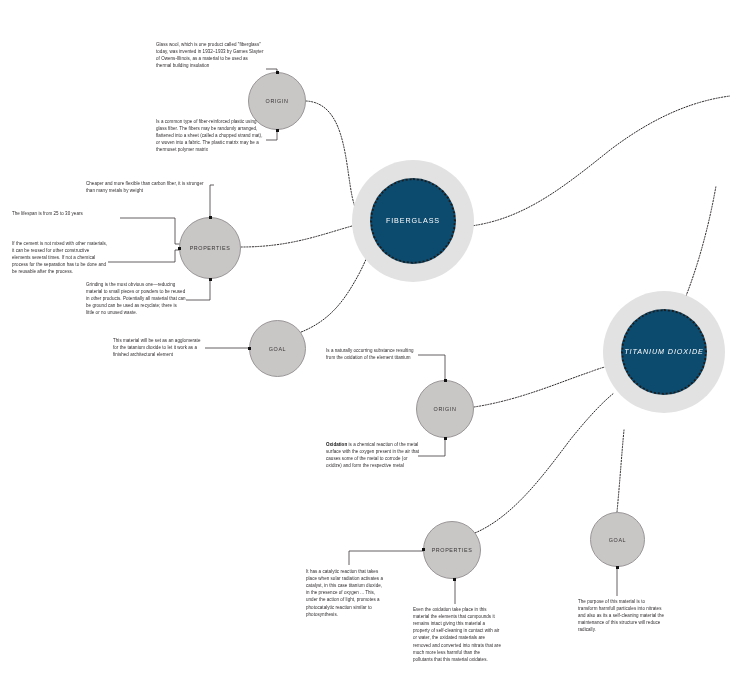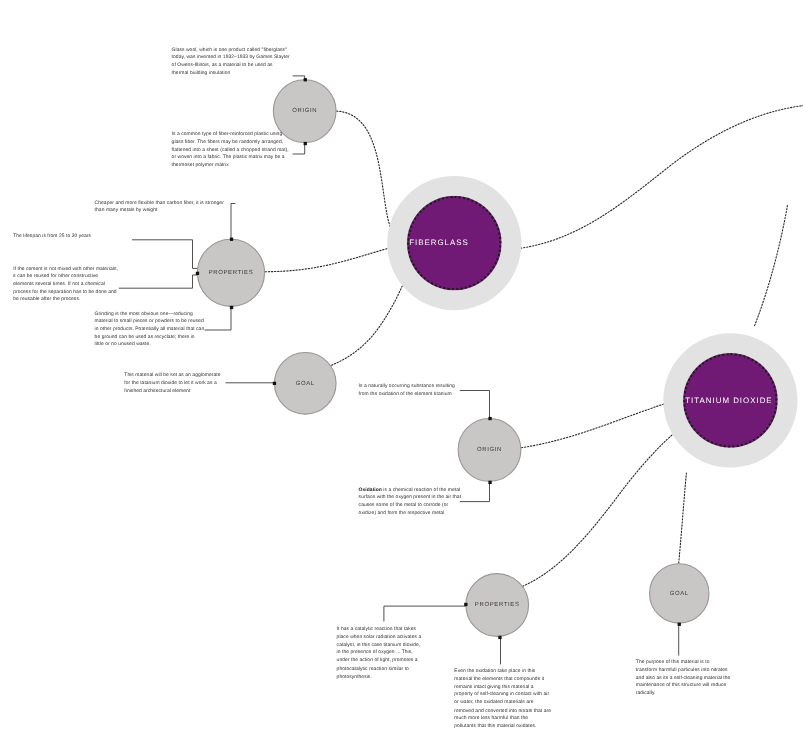--- a/index.html
+++ b/index.html
@@ -19,9 +19,9 @@
   .hub{position:absolute;border-radius:50%;background:#e2e2e2;}
   .hub .core{
     position:absolute;border-radius:50%;
-    background:#701a75;
+    background:#0c4a6e;
     border:2px dotted #1c1c1c;
-    display:flex;align-items:center;
+    display:flex;align-items:center;justify-content:center;
     box-sizing:border-box;
   }
   .hub .core span{

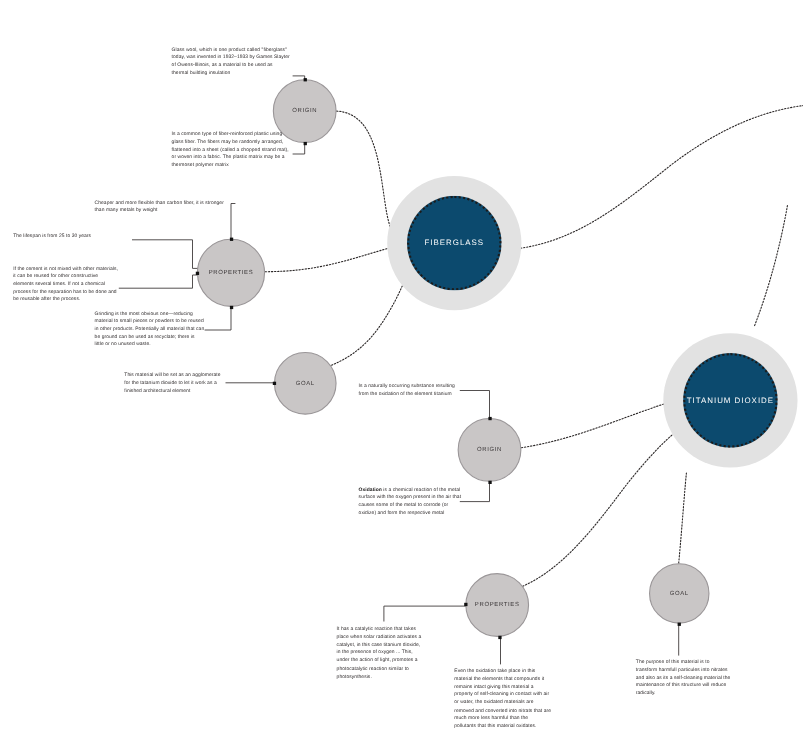--- a/index.html
+++ b/index.html
@@ -105,7 +105,7 @@
     </div>
   </div>
 
-  <div class="hub" style="left:603px;top:303px;width:122px;height:122px;">
+  <div class="hub" style="left:603px;top:291px;width:122px;height:122px;font-style:italic;">
     <div class="core" style="left:18px;top:18px;width:86px;height:86px;">
       <span>TITANIUM DIOXIDE</span>
     </div>

